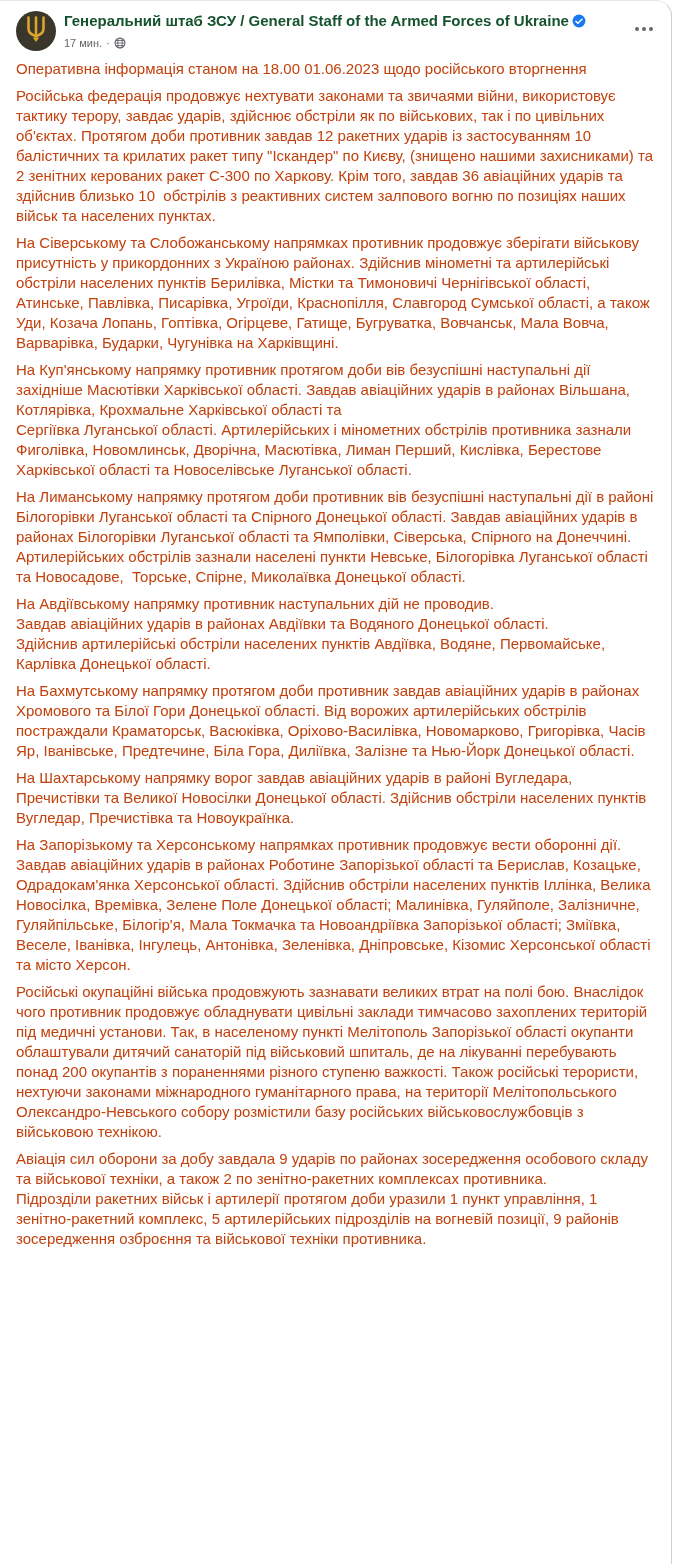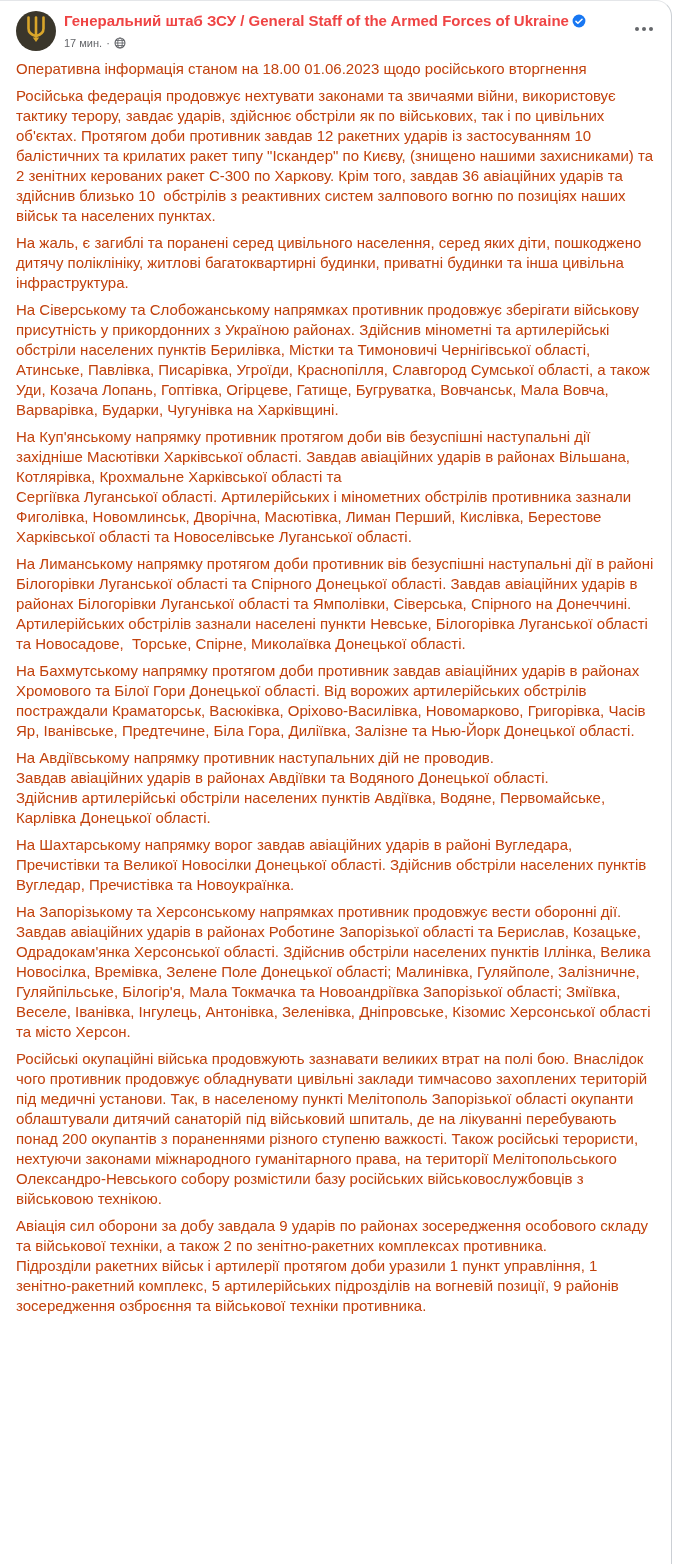--- a/index.html
+++ b/index.html
@@ -42,7 +42,7 @@
   .page-name {
     font-size: 15px;
     font-weight: bold;
-    color: #ef4444;
+    color: #14532d;
     line-height: 19px;
     cursor: pointer;
     display: inline;

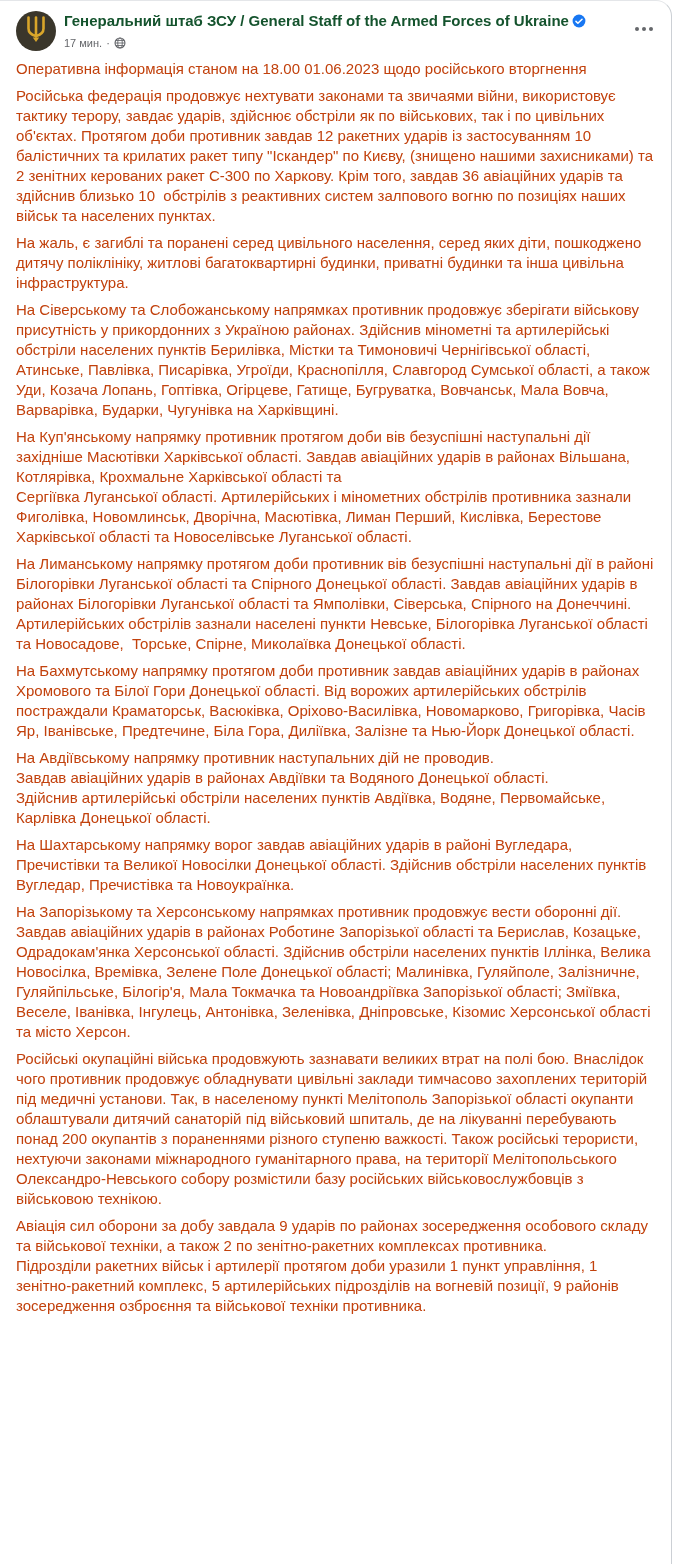--- a/index.html
+++ b/index.html
@@ -140,7 +140,6 @@
   <div class="post-text">
       <p>Оперативна інформація станом на 18.00 01.06.2023 щодо російського вторгнення</p>
       <p>Російська федерація продовжує нехтувати законами та звичаями війни, використовує тактику терору, завдає ударів, здійснює обстріли як по військових, так і по цивільних об'єктах. Протягом доби противник завдав 12 ракетних ударів із застосуванням 10 балістичних та крилатих ракет типу "Іскандер" по Києву, (знищено нашими захисниками) та 2 зенітних керованих ракет С-300 по Харкову. Крім того, завдав 36 авіаційних ударів та здійснив близько 10  обстрілів з реактивних систем залпового вогню по позиціях наших військ та населених пунктах.</p>
-      <p>На жаль, є загиблі та поранені серед цивільного населення, серед яких діти, пошкоджено дитячу поліклініку, житлові багатоквартирні будинки, приватні будинки та інша цивільна інфраструктура.</p>
       <p>На Сіверському та Слобожанському напрямках противник продовжує зберігати військову присутність у прикордонних з Україною районах. Здійснив мінометні та артилерійські обстріли населених пунктів Берилівка, Містки та Тимоновичі Чернігівської області, Атинське, Павлівка, Писарівка, Угроїди, Краснопілля, Славгород Сумської області, а також Уди, Козача Лопань, Гоптівка, Огірцеве, Гатище, Бугруватка, Вовчанськ, Мала Вовча, Варварівка, Бударки, Чугунівка на Харківщині.</p>
       <p>На Куп'янському напрямку противник протягом доби вів безуспішні наступальні дії західніше Масютівки Харківської області. Завдав авіаційних ударів в районах Вільшана, Котлярівка, Крохмальне Харківської області та
 Сергіївка Луганської області. Артилерійських і мінометних обстрілів противника зазнали Фиголівка, Новомлинськ, Дворічна, Масютівка, Лиман Перший, Кислівка, Берестове Харківської області та Новоселівське Луганської області.</p>

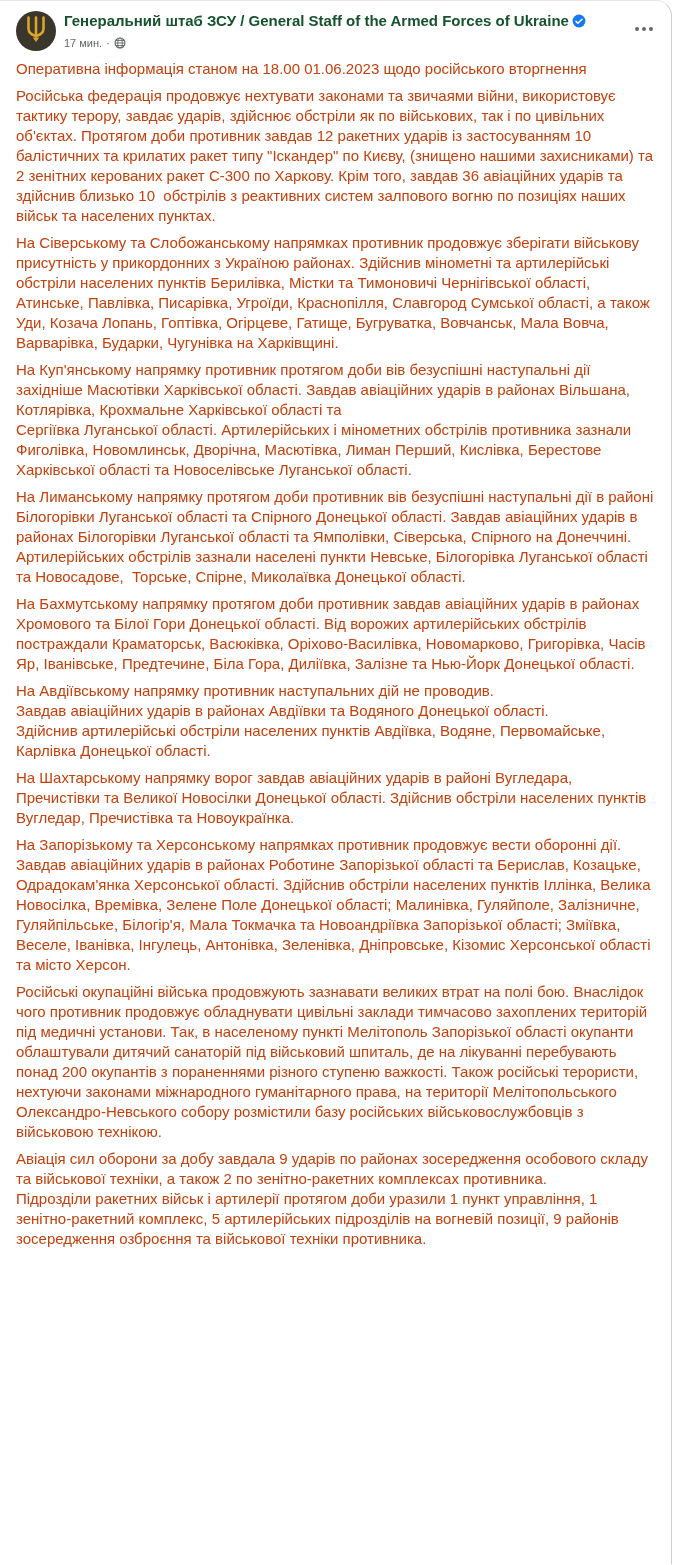--- a/index.html
+++ b/index.html
@@ -144,10 +144,10 @@
       <p>На Куп'янському напрямку противник протягом доби вів безуспішні наступальні дії західніше Масютівки Харківської області. Завдав авіаційних ударів в районах Вільшана, Котлярівка, Крохмальне Харківської області та
 Сергіївка Луганської області. Артилерійських і мінометних обстрілів противника зазнали Фиголівка, Новомлинськ, Дворічна, Масютівка, Лиман Перший, Кислівка, Берестове Харківської області та Новоселівське Луганської області.</p>
       <p>На Лиманському напрямку протягом доби противник вів безуспішні наступальні дії в районі Білогорівки Луганської області та Спірного Донецької області. Завдав авіаційних ударів в районах Білогорівки Луганської області та Ямполівки, Сіверська, Спірного на Донеччині. Артилерійських обстрілів зазнали населені пункти Невське, Білогорівка Луганської області та Новосадове,  Торське, Спірне, Миколаївка Донецької області.</p>
-      <p>На Бахмутському напрямку протягом доби противник завдав авіаційних ударів в районах Хромового та Білої Гори Донецької області. Від ворожих артилерійських обстрілів постраждали Краматорськ, Васюківка, Оріхово-Василівка, Новомарково, Григорівка, Часів Яр, Іванівське, Предтечине, Біла Гора, Диліївка, Залізне та Нью-Йорк Донецької області.</p>
       <p>На Авдіївському напрямку противник наступальних дій не проводив.
 Завдав авіаційних ударів в районах Авдіївки та Водяного Донецької області.
 Здійснив артилерійські обстріли населених пунктів Авдіївка, Водяне, Первомайське, Карлівка Донецької області.</p>
+      <p>На Бахмутському напрямку протягом доби противник завдав авіаційних ударів в районах Хромового та Білої Гори Донецької області. Від ворожих артилерійських обстрілів постраждали Краматорськ, Васюківка, Оріхово-Василівка, Новомарково, Григорівка, Часів Яр, Іванівське, Предтечине, Біла Гора, Диліївка, Залізне та Нью-Йорк Донецької області.</p>
       <p>На Шахтарському напрямку ворог завдав авіаційних ударів в районі Вугледара, Пречистівки та Великої Новосілки Донецької області. Здійснив обстріли населених пунктів Вугледар, Пречистівка та Новоукраїнка.</p>
       <p>На Запорізькому та Херсонському напрямках противник продовжує вести оборонні дії. Завдав авіаційних ударів в районах Роботине Запорізької області та Берислав, Козацьке, Одрадокам'янка Херсонської області. Здійснив обстріли населених пунктів Іллінка, Велика Новосілка, Времівка, Зелене Поле Донецької області; Малинівка, Гуляйполе, Залізничне, Гуляйпільське, Білогір'я, Мала Токмачка та Новоандріївка Запорізької області; Зміївка, Веселе, Іванівка, Інгулець, Антонівка, Зеленівка, Дніпровське, Кізомис Херсонської області та місто Херсон.</p>
       <p>Російські окупаційні війська продовжують зазнавати великих втрат на полі бою. Внаслідок чого противник продовжує обладнувати цивільні заклади тимчасово захоплених територій під медичні установи. Так, в населеному пункті Мелітополь Запорізької області окупанти облаштували дитячий санаторій під військовий шпиталь, де на лікуванні перебувають понад 200 окупантів з пораненнями різного ступеню важкості. Також російські терористи, нехтуючи законами міжнародного гуманітарного права, на території Мелітопольського Олександро-Невського собору розмістили базу російських військовослужбовців з військовою технікою.</p>

